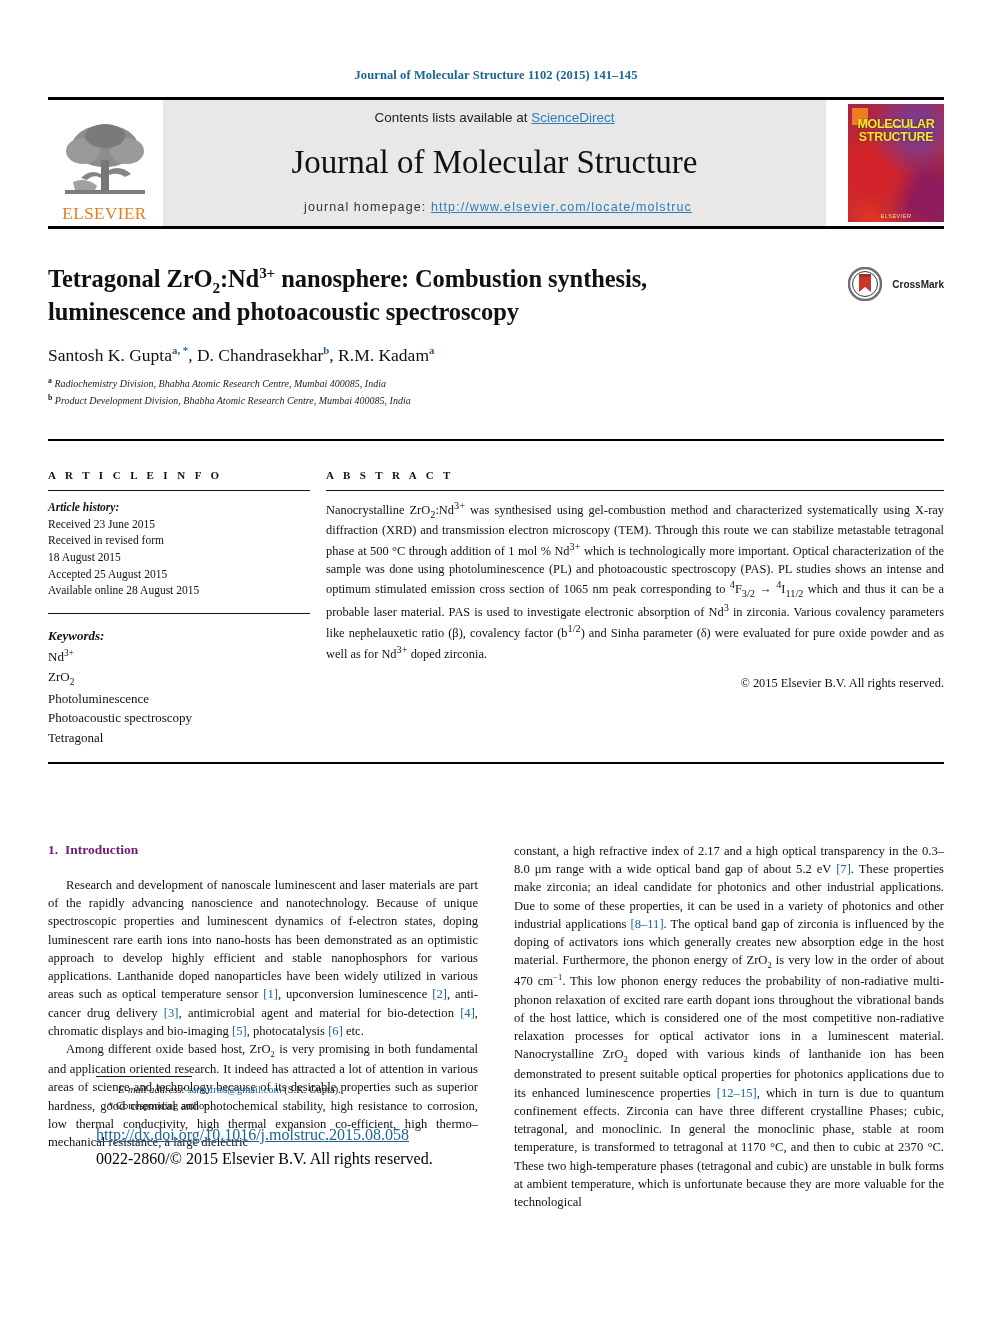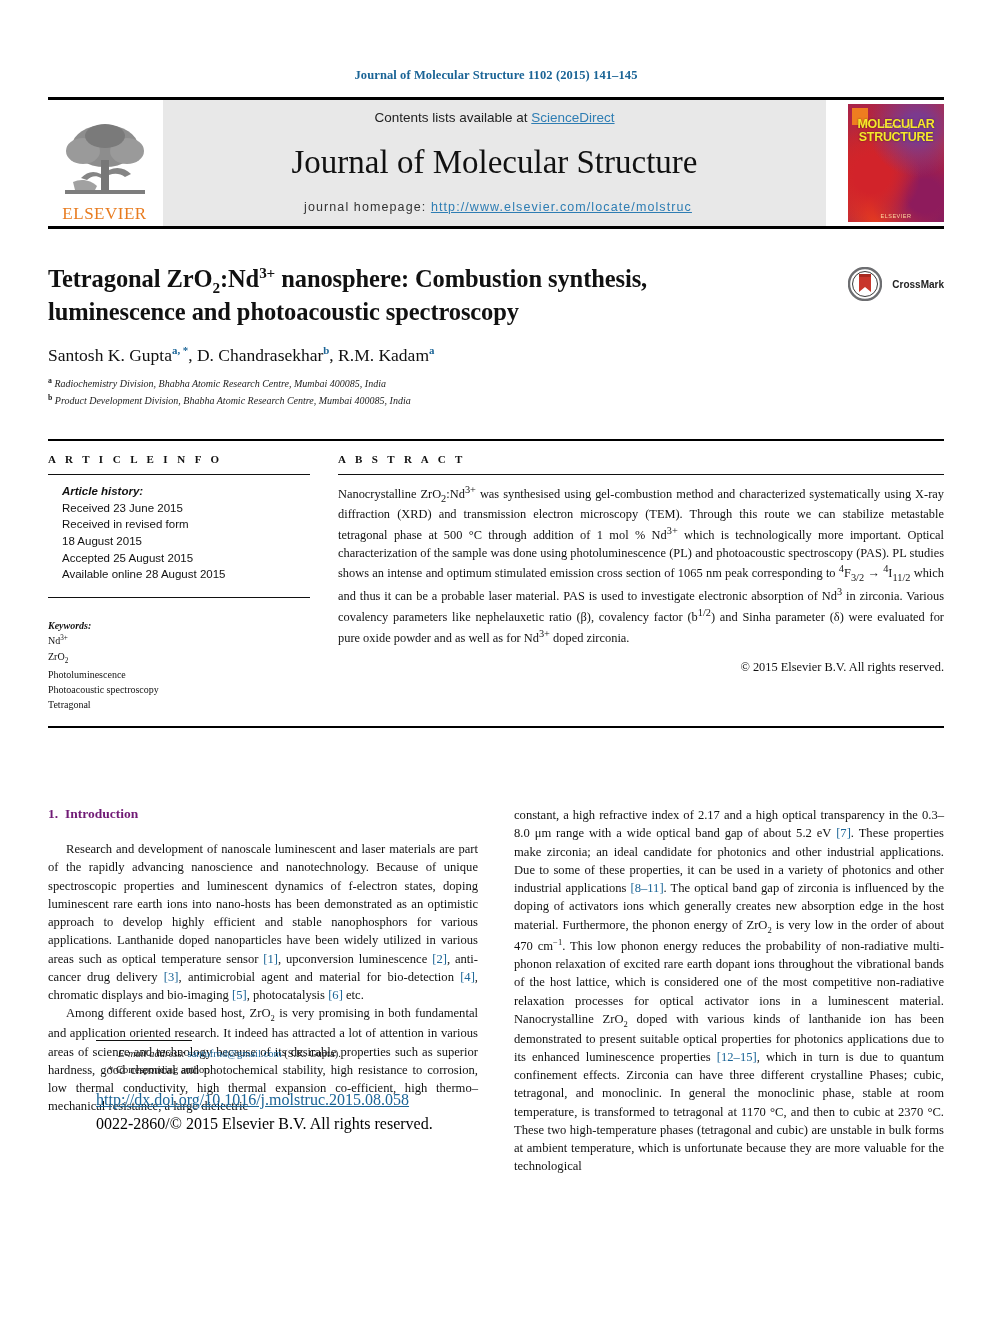--- a/index.html
+++ b/index.html
@@ -194,9 +194,9 @@
   .info-abstract {
     margin-top: 30px;
     border-top: 2.5px solid #000;
-    padding-top: 12px;
-    display: flex;
-    gap: 28px;
+    padding-top: 28px;
+    display: flex;
+    gap: 16px;
   }
   .col-info { width: 262px; flex: 0 0 262px; }
   .col-abstract { flex: 1 1 auto; }

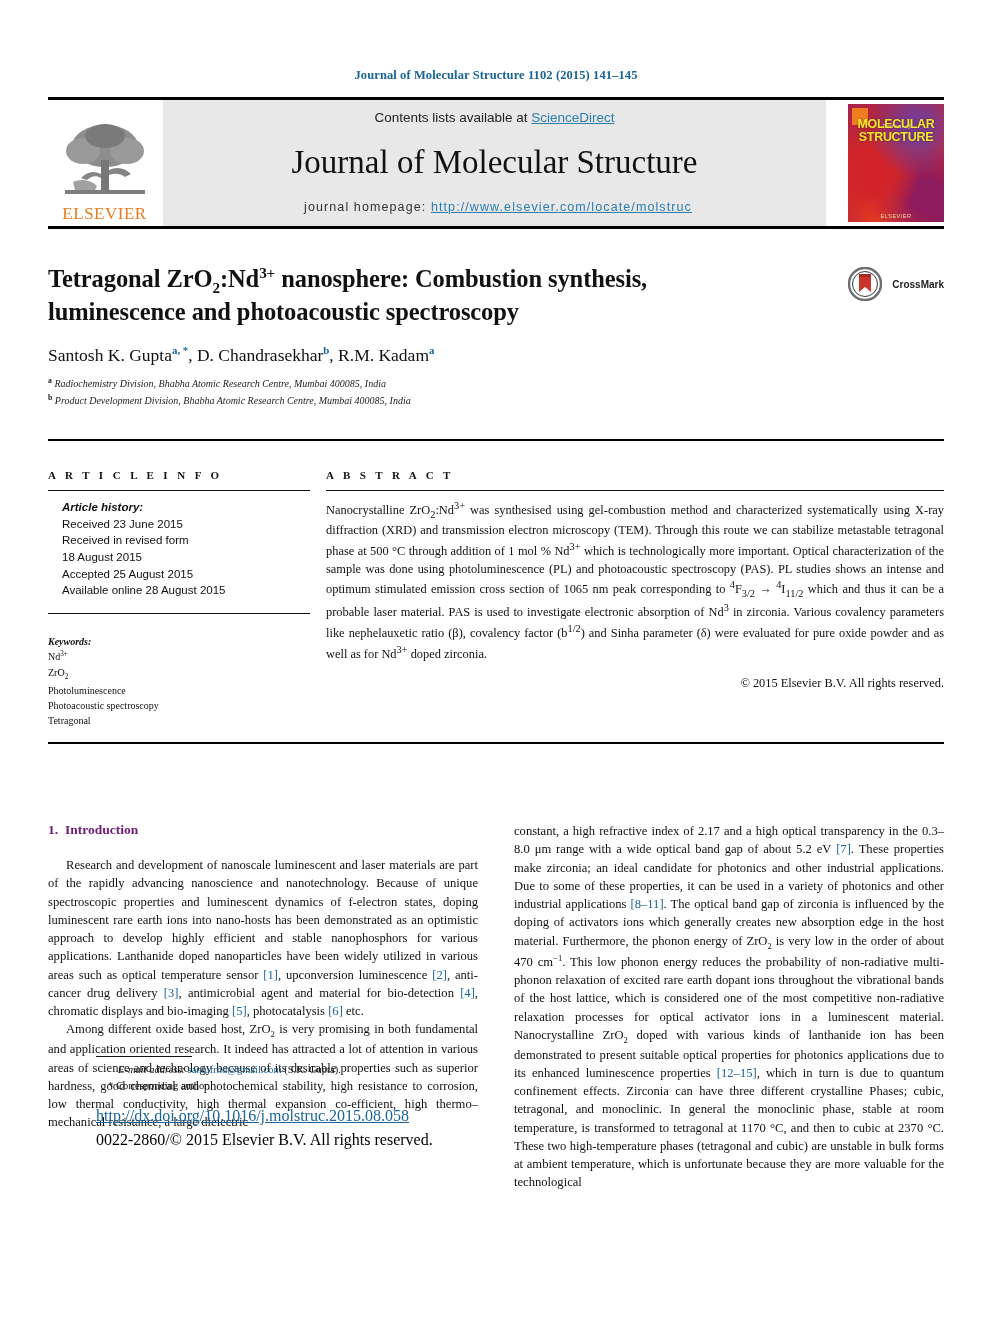--- a/index.html
+++ b/index.html
@@ -213,11 +213,10 @@
   }
   .history {
     margin-top: 8px;
-    font-family: Liberation Sans, sans-serif;
+    font-family: Liberation Serif, serif;
     font-size: 11.5px;
     line-height: 1.45;
     color: #111;
-    margin-left: 14px;
   }
   .history .lbl { font-style: italic; font-weight: bold; }
   .kw-rule { border-top: 1.6px solid #111; margin-top: 14px; }

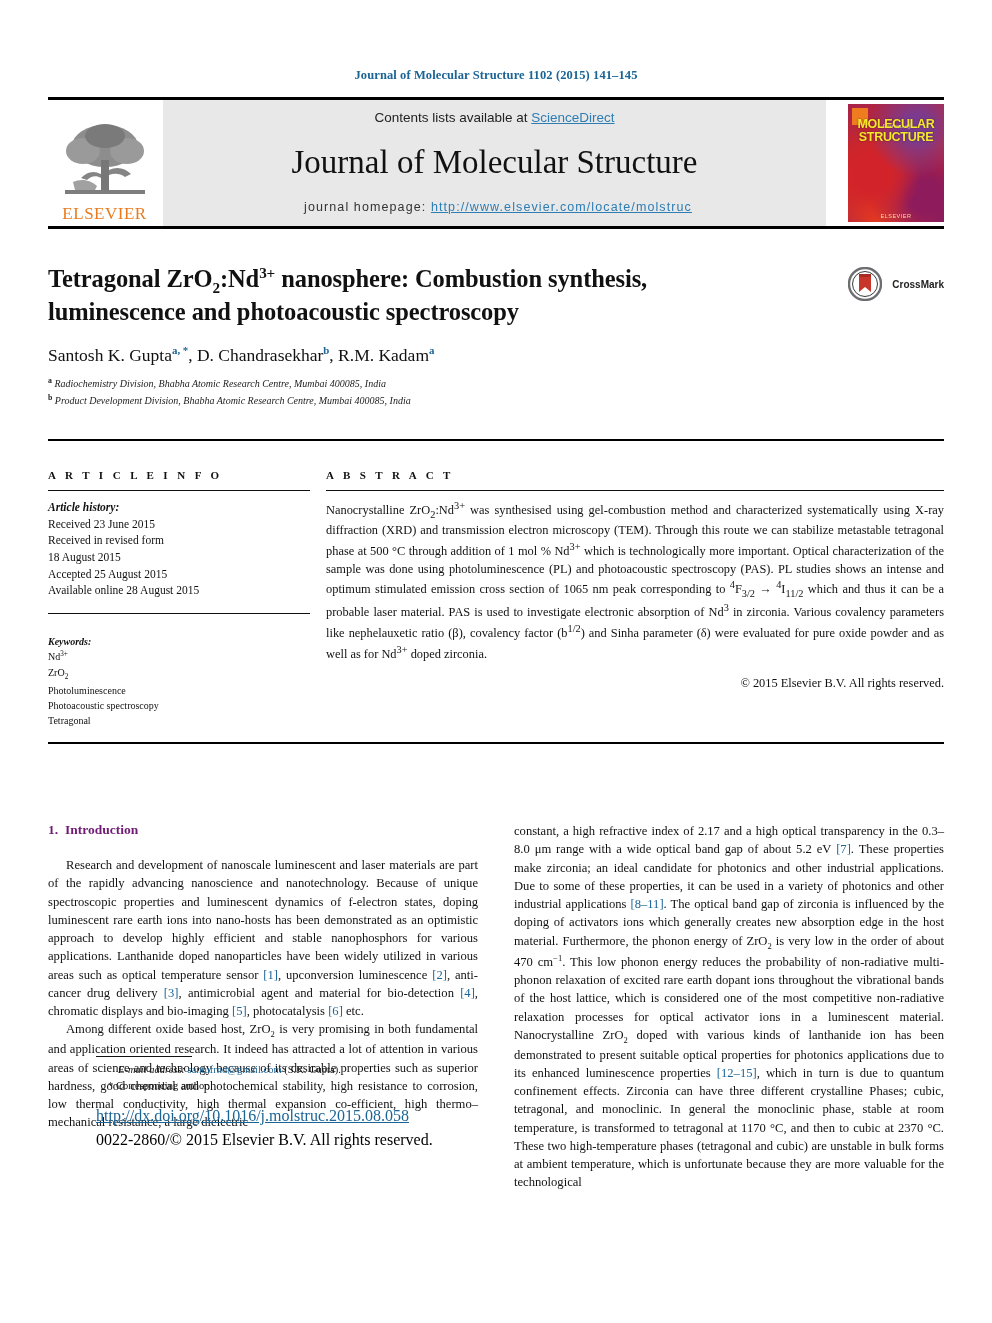--- a/index.html
+++ b/index.html
@@ -221,9 +221,9 @@
   .history .lbl { font-style: italic; font-weight: bold; }
   .kw-rule { border-top: 1.6px solid #111; margin-top: 14px; }
   .keywords {
-    margin-top: 20px;
-    font-family: "Liberation Serif", serif;
-    font-size: 10px;
+    margin-top: 12px;
+    font-family: "Liberation Serif", serif;
+    font-size: 13px;
     line-height: 1.52;
     color: #111;
   }

